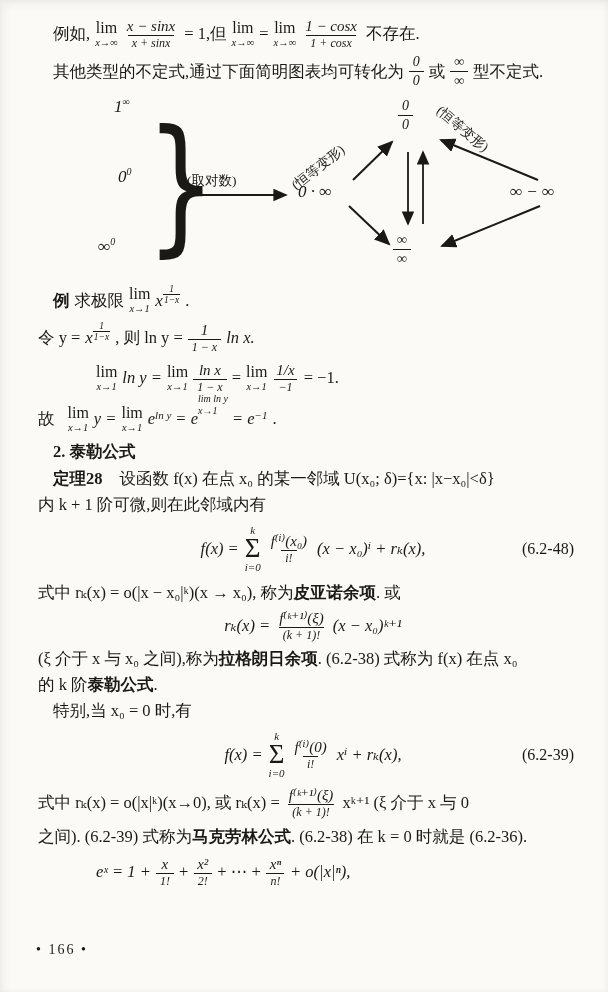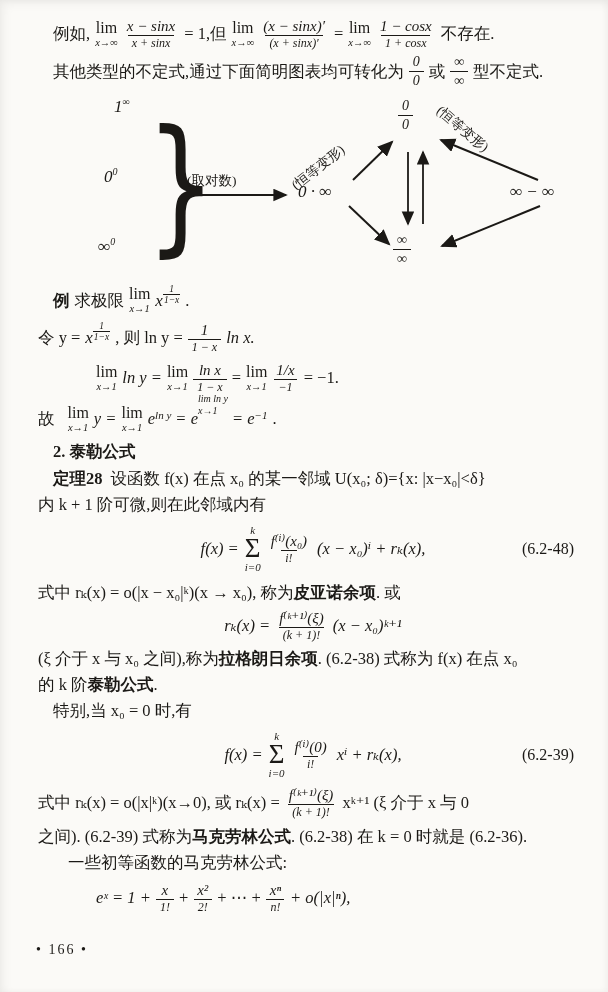--- a/index.html
+++ b/index.html
@@ -77,10 +77,6 @@
       <span class="lim">
           <span class="op">lim</span>
           <span class="sub">x→∞</span>
-        </span>
-      <span class="frac">
-          <span class="num">(x − sinx)′</span>
-          <span class="den">(x + sinx)′</span>
         </span>
       <span>=</span>
       <span class="lim">

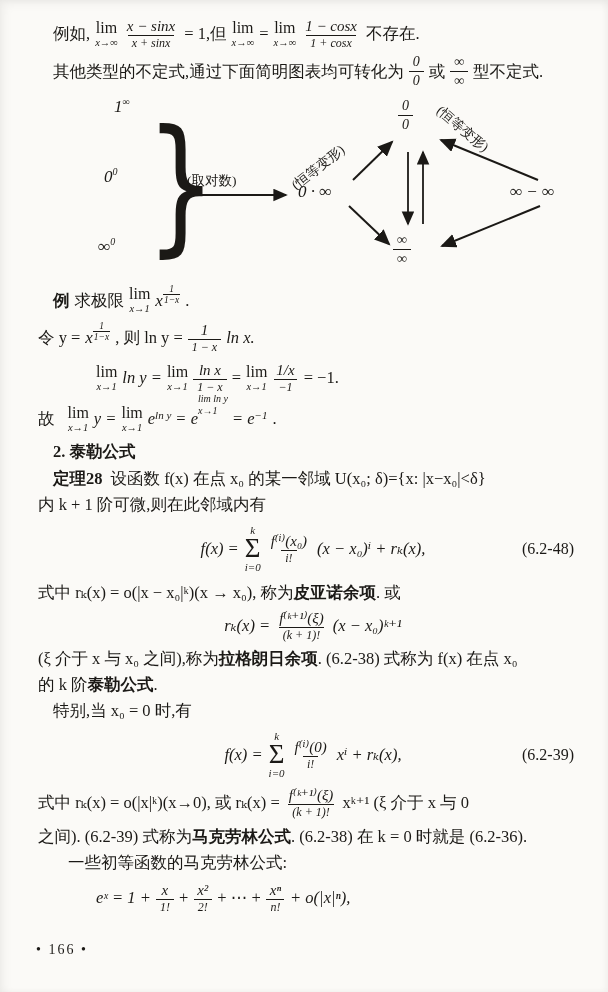--- a/index.html
+++ b/index.html
@@ -120,7 +120,7 @@
         <line x1="450" y1="112" x2="352" y2="152" stroke="#1b1916" stroke-width="2" marker-end="url(#ah)"></line>
       </svg>
       <span class="dnode" style="left:24px;top:2px;"><span class="base">1</span><sup>∞</sup></span>
-      <span class="dnode" style="left:14px;top:72px;"><span class="base">0</span><sup>0</sup></span>
+      <span class="dnode" style="left:28px;top:72px;"><span class="base">0</span><sup>0</sup></span>
       <span class="dnode" style="left:8px;top:142px;"><span class="base">∞</span><sup>0</sup></span>
       <span class="brace">}</span>
       <span class="dlabel" style="left:97px;top:78px;">(取对数)</span>

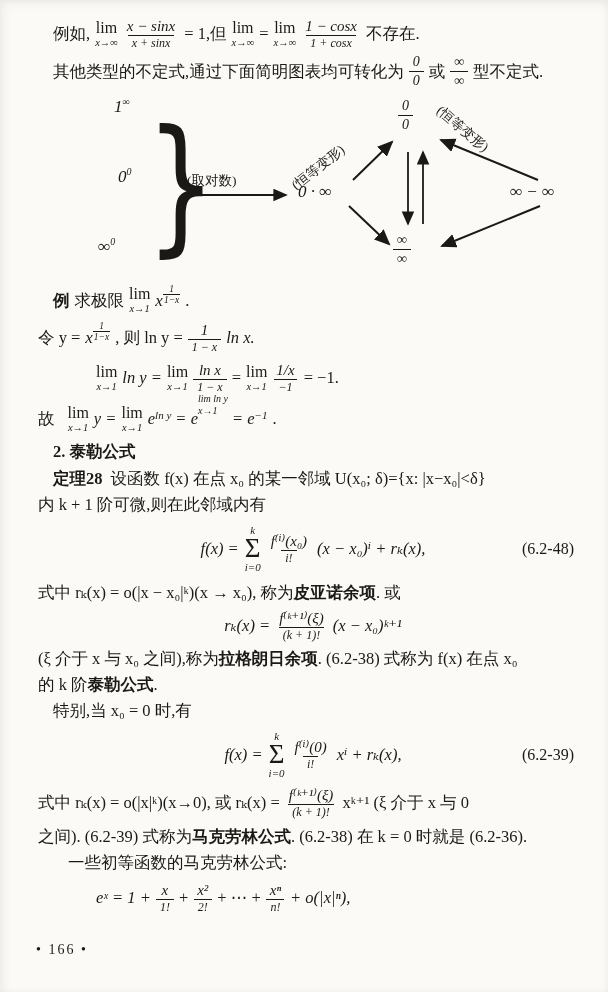--- a/index.html
+++ b/index.html
@@ -232,7 +232,7 @@
     <div class="tline sechead indent1">2. 泰勒公式</div>
 
     <div class="tline indent1">
-      <b style="margin-right:8px;">定理28</b><span>设函数 f(x) 在点 x₀ 的某一邻域 U(x₀; δ)={x: |x−x₀|&lt;δ}</span>
+      <b style="margin-right:17px;">定理28</b><span>设函数 f(x) 在点 x₀ 的某一邻域 U(x₀; δ)={x: |x−x₀|&lt;δ}</span>
     </div>
     <div class="tline">内 k + 1 阶可微,则在此邻域内有</div>
 

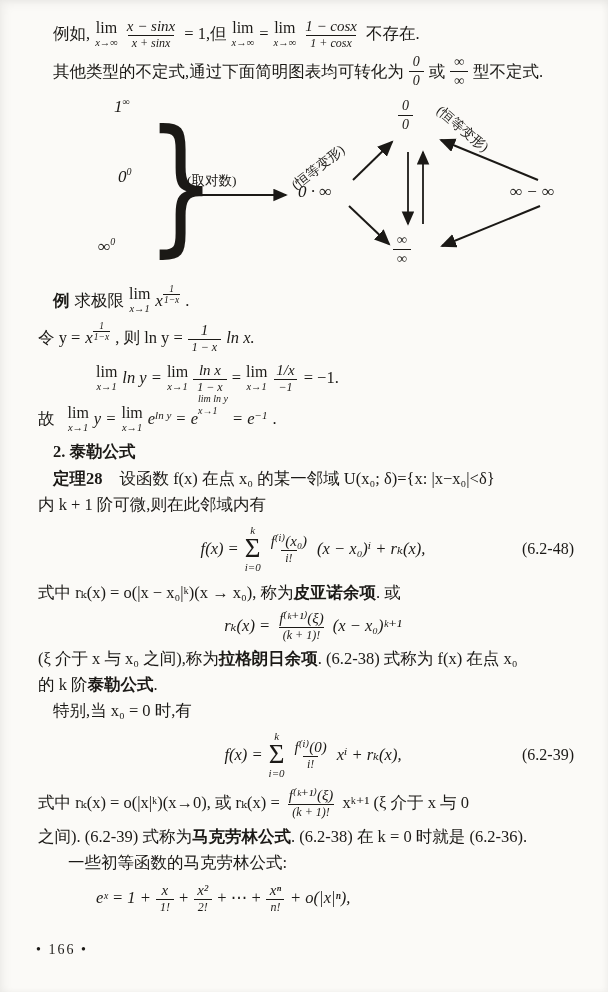--- a/index.html
+++ b/index.html
@@ -297,7 +297,6 @@
     <div class="tline" style="margin-top:4px;">
       <span>之间). (6.2-39) 式称为</span><b>马克劳林公式</b><span>. (6.2-38) 在 k = 0 时就是 (6.2-36).</span>
     </div>
-    <div class="tline indent2">一些初等函数的马克劳林公式:</div>
 
     <div class="mrow" style="padding-left:58px;margin-top:5px;">
       <span class="it">eˣ = 1 +</span>

